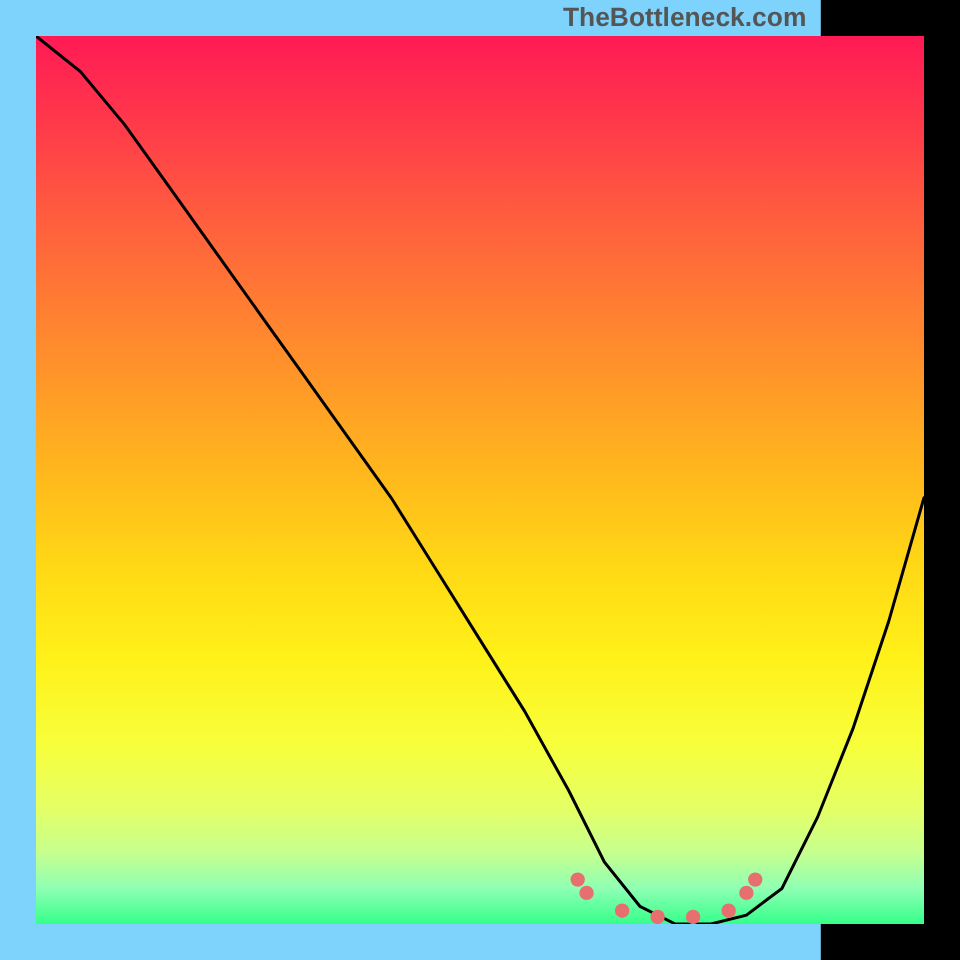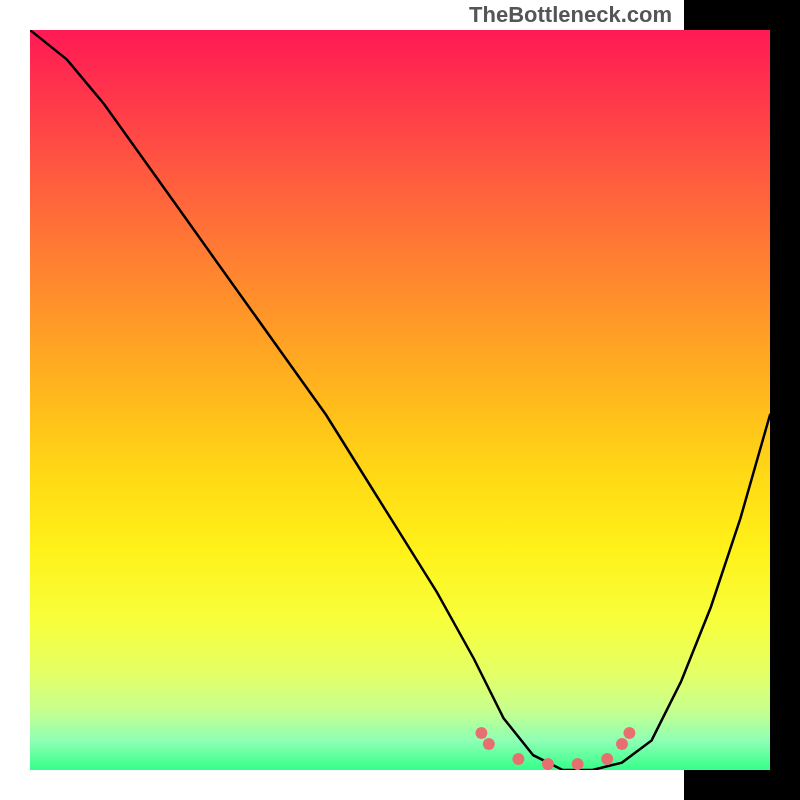--- a/index.html
+++ b/index.html
@@ -15,7 +15,7 @@
     position: relative;
     width: 684px;
     height: 800px;
-    background: #ffffff;
+    background: #7dd3fc;
   }
   .watermark {
     position: absolute;

